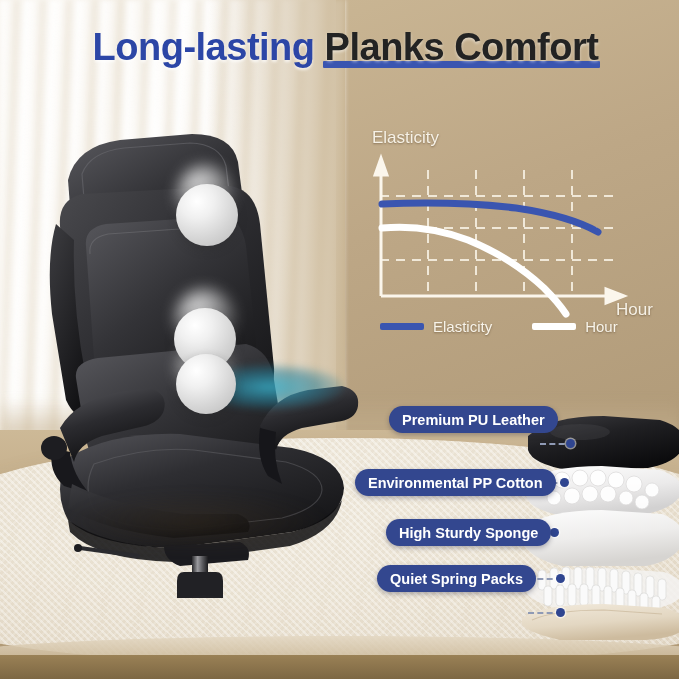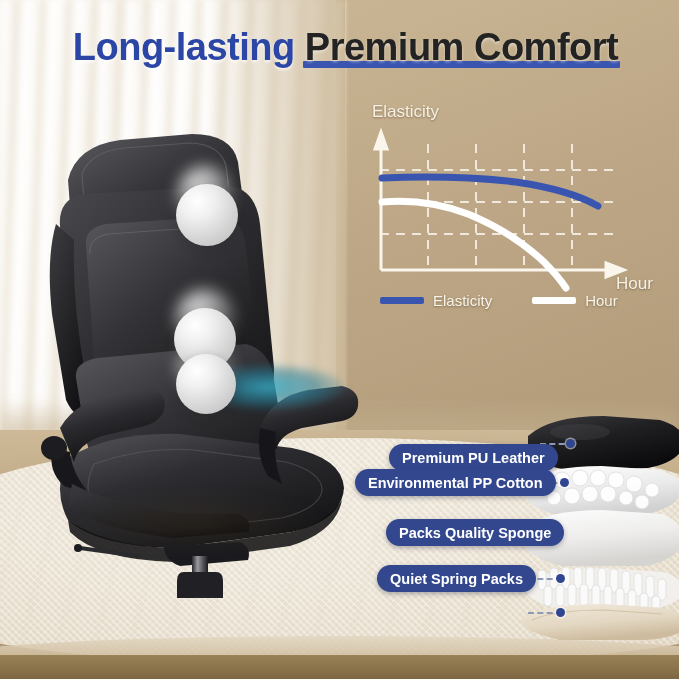--- a/index.html
+++ b/index.html
@@ -172,7 +172,7 @@
   <div class="floor-strip"></div>
 
   <div class="title">
-    <span class="t1">Long-lasting </span><span class="t2">Premium Comfort</span>
+    <span class="t1">Long-lasting </span><span class="t2">Planks Comfort</span>
   </div>
 
   <div class="chair-wrap">

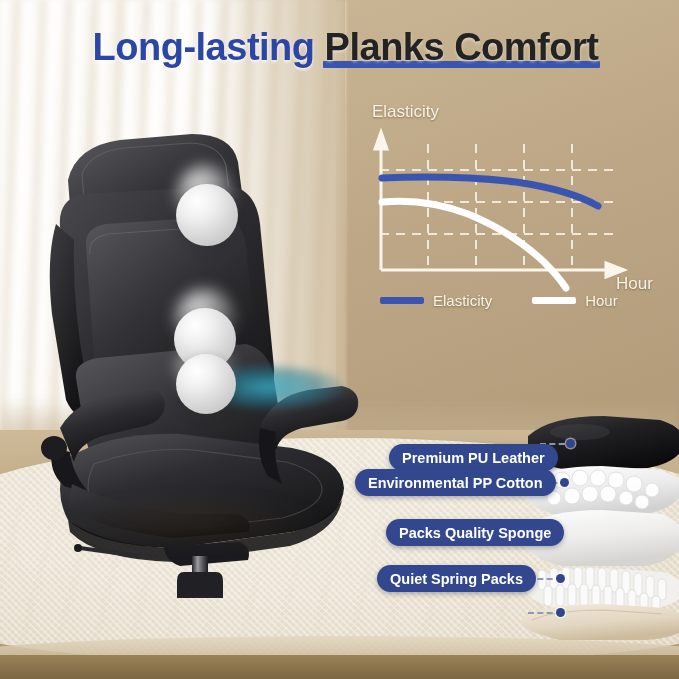--- a/index.html
+++ b/index.html
@@ -90,7 +90,7 @@
   }
 
   
-  .chart{ position:absolute; left:366px; top:102px; width:300px; height:212px; z-index:20; }
+  .chart{ position:absolute; left:366px; top:128px; width:300px; height:212px; z-index:20; }
   .chart svg{ display:block; }
   .chart-ylabel{
     position:absolute; left:6px; top:0px; color:#f6f1e6; font-size:17px;

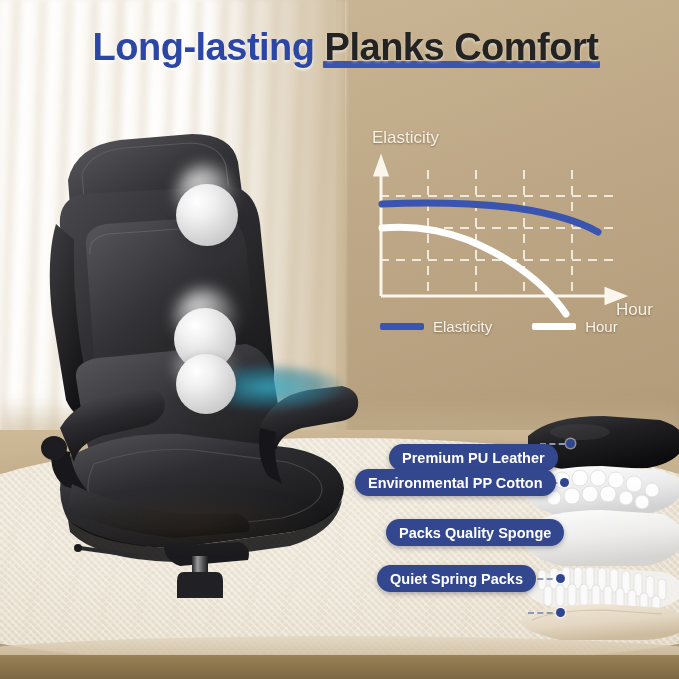--- a/index.html
+++ b/index.html
@@ -406,7 +406,7 @@
 
     <div class="conn" style="left:540px; top:443px; width:34px;"></div>
     <div class="dot" style="left:566px; top:439px;"></div>
-    <div class="pill" style="left:389px; top:444px;">Premium PU Leather</div>
+    <div class="pill" style="left:389px; top:406px;">Premium PU Leather</div>
 
     <div class="conn" style="left:534px; top:482px; width:32px;"></div>
     <div class="dot" style="left:560px; top:478px;"></div>

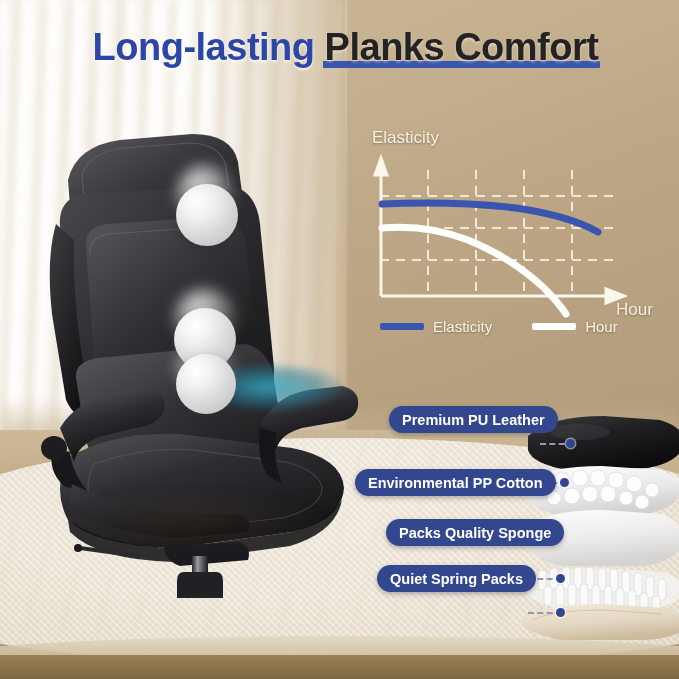--- a/index.html
+++ b/index.html
@@ -414,7 +414,7 @@
 
     <div class="conn" style="left:519px; top:532px; width:36px;"></div>
     <div class="dot" style="left:550px; top:528px;"></div>
-    <div class="pill" style="left:386px; top:519px;">Packs Quality Sponge</div>
+    <div class="pill" style="left:386px; top:519px;">High Sturdy Sponge</div>
 
     <div class="conn" style="left:528px; top:578px; width:34px;"></div>
     <div class="dot" style="left:556px; top:574px;"></div>

